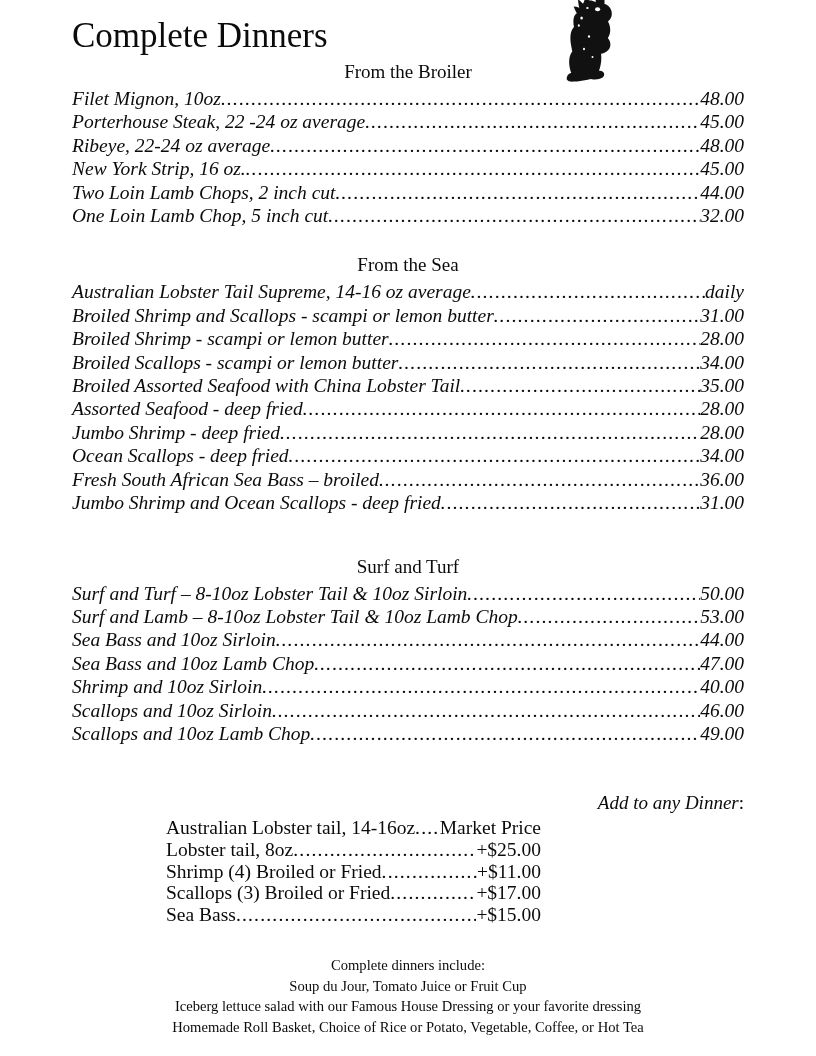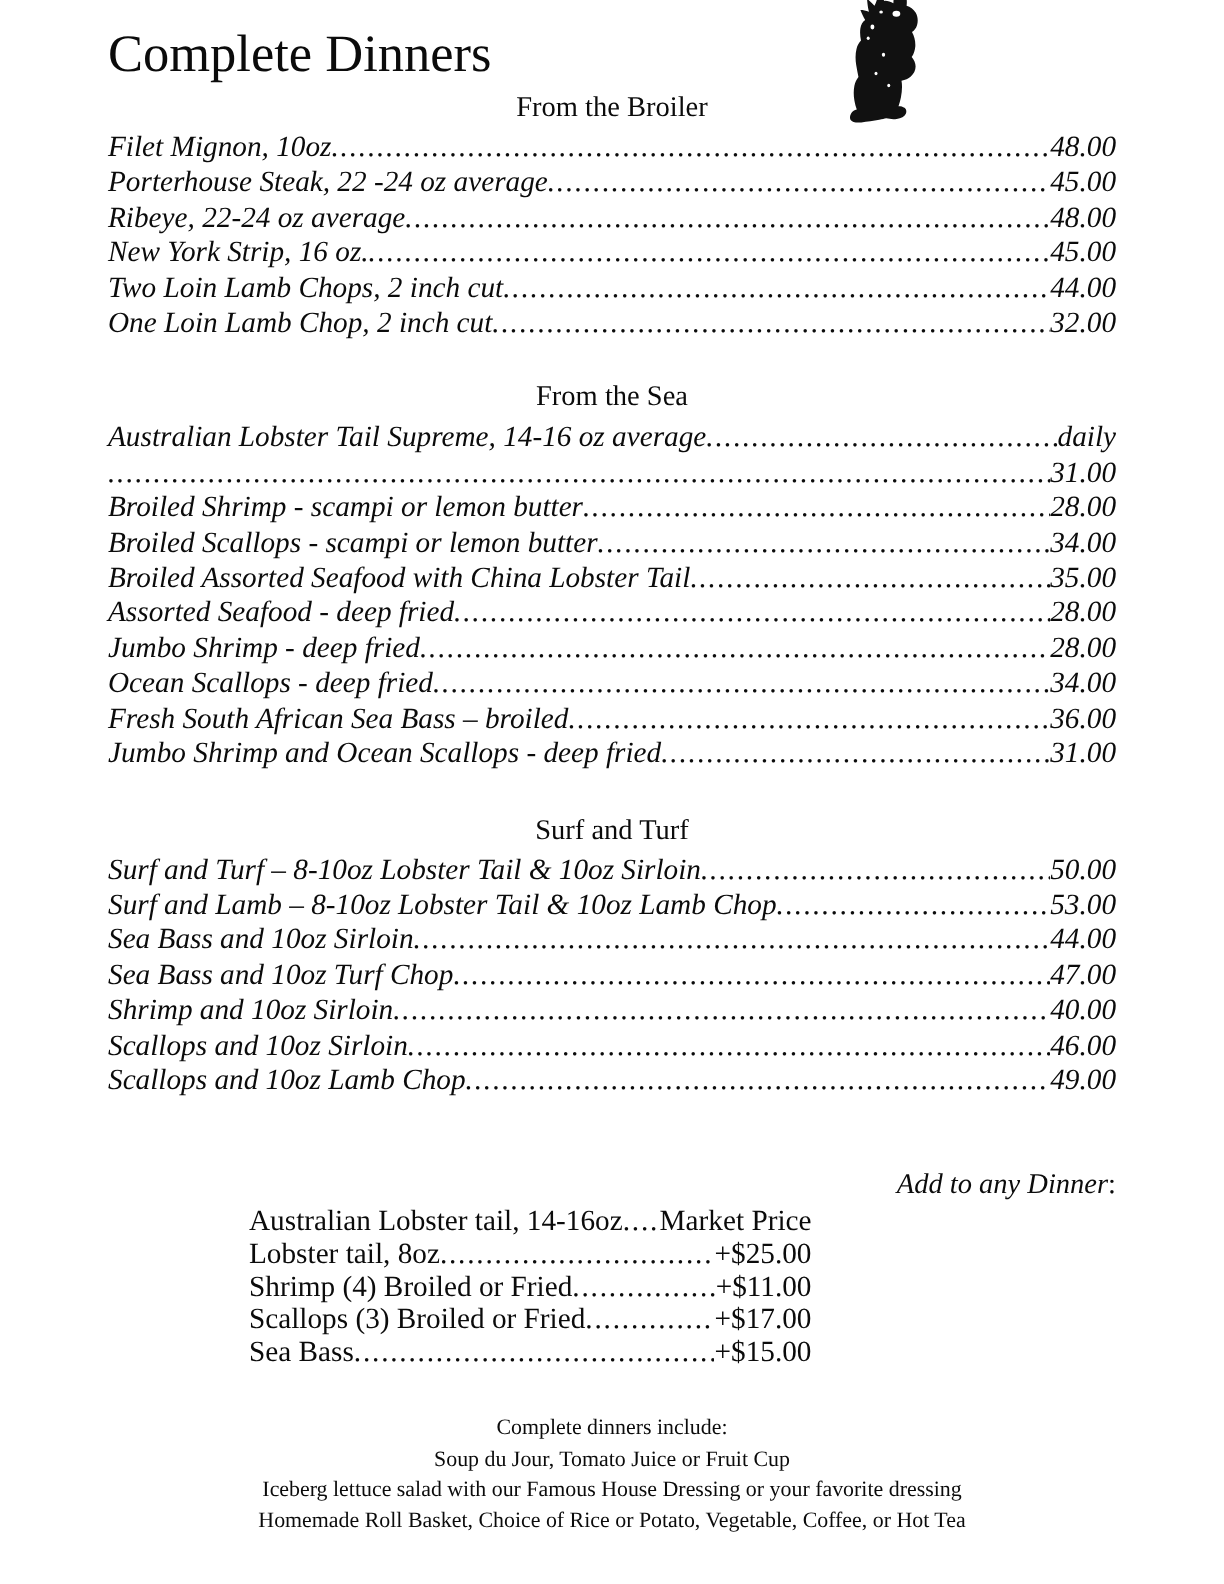--- a/index.html
+++ b/index.html
@@ -219,7 +219,7 @@
         <span class="item-price">44.00</span>
       </li>
       <li class="item">
-        <span class="item-name">One Loin Lamb Chop, 2 inch cut</span>
+        <span class="item-name">One Loin Lamb Chop, 5 inch cut</span>
         <span class="leader"></span>
         <span class="item-price">32.00</span>
       </li>

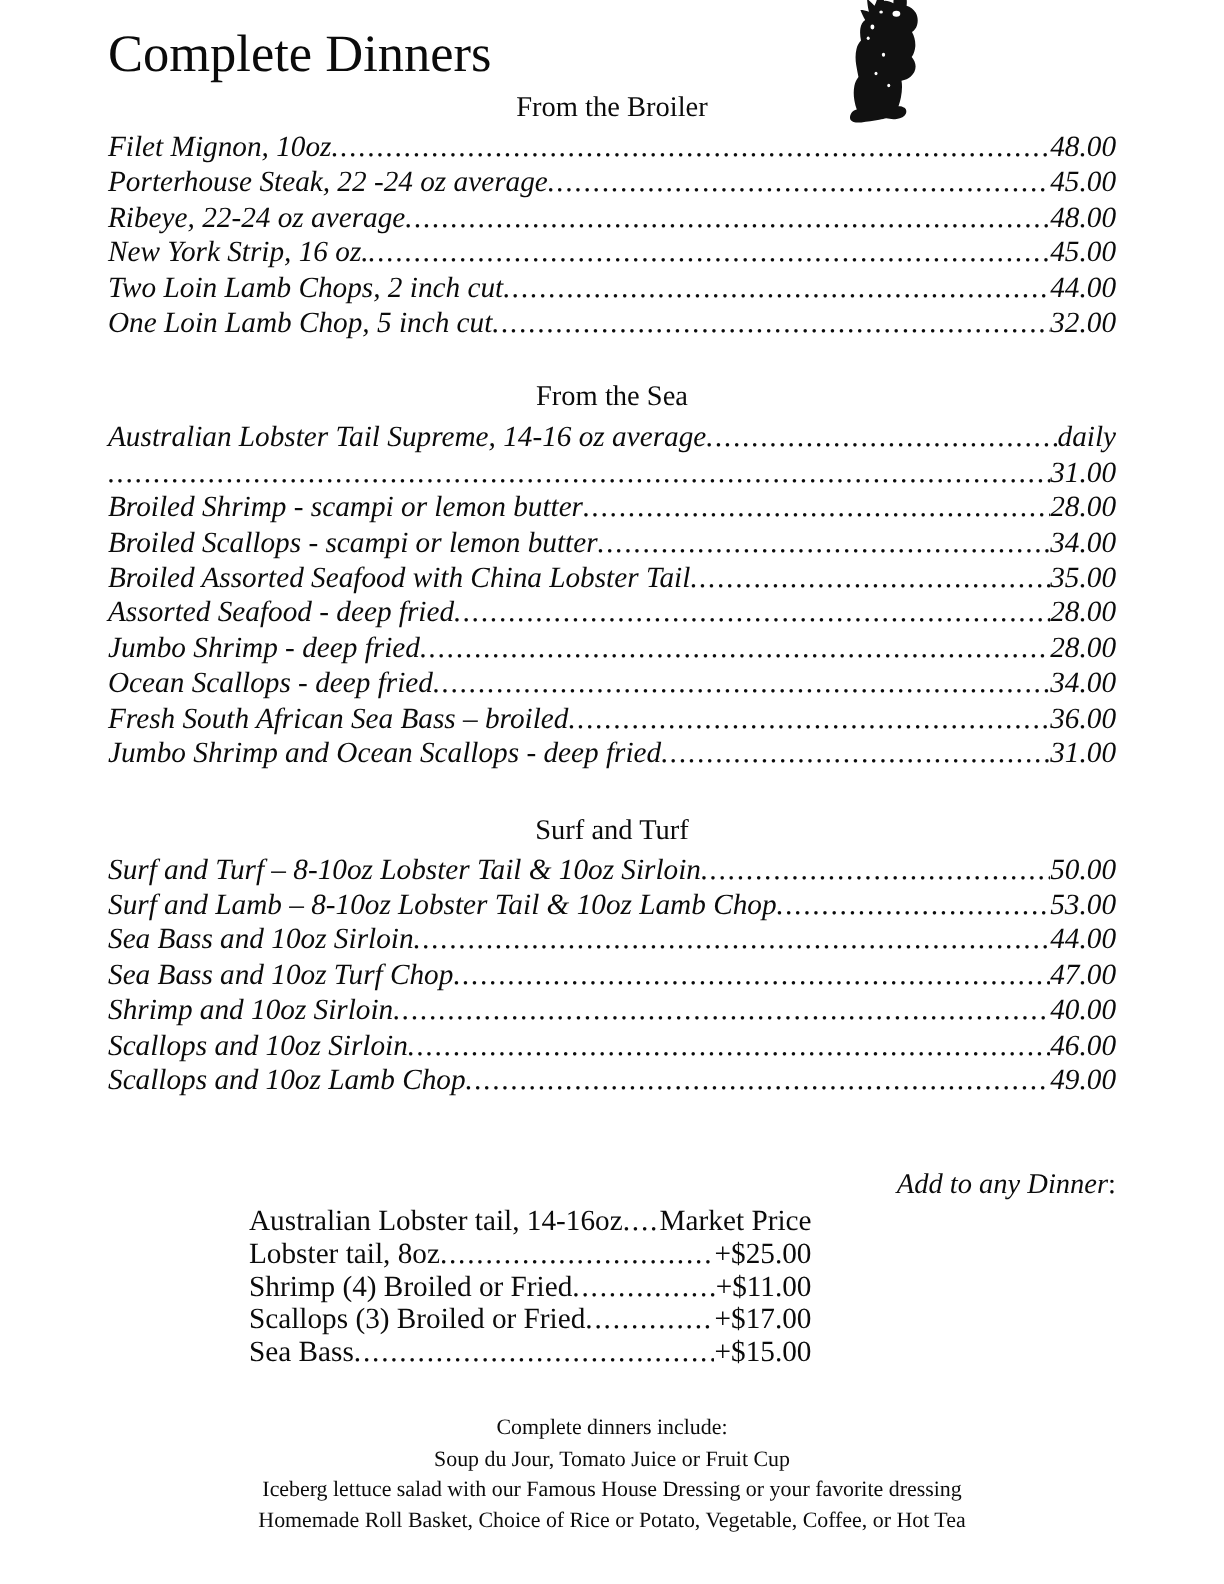--- a/index.html
+++ b/index.html
@@ -235,6 +235,7 @@
         <span class="item-price">daily</span>
       </li>
       <li class="item">
+        <span class="item-name">Broiled Shrimp and Scallops - scampi or lemon butter</span>
         <span class="leader"></span>
         <span class="item-price">31.00</span>
       </li>

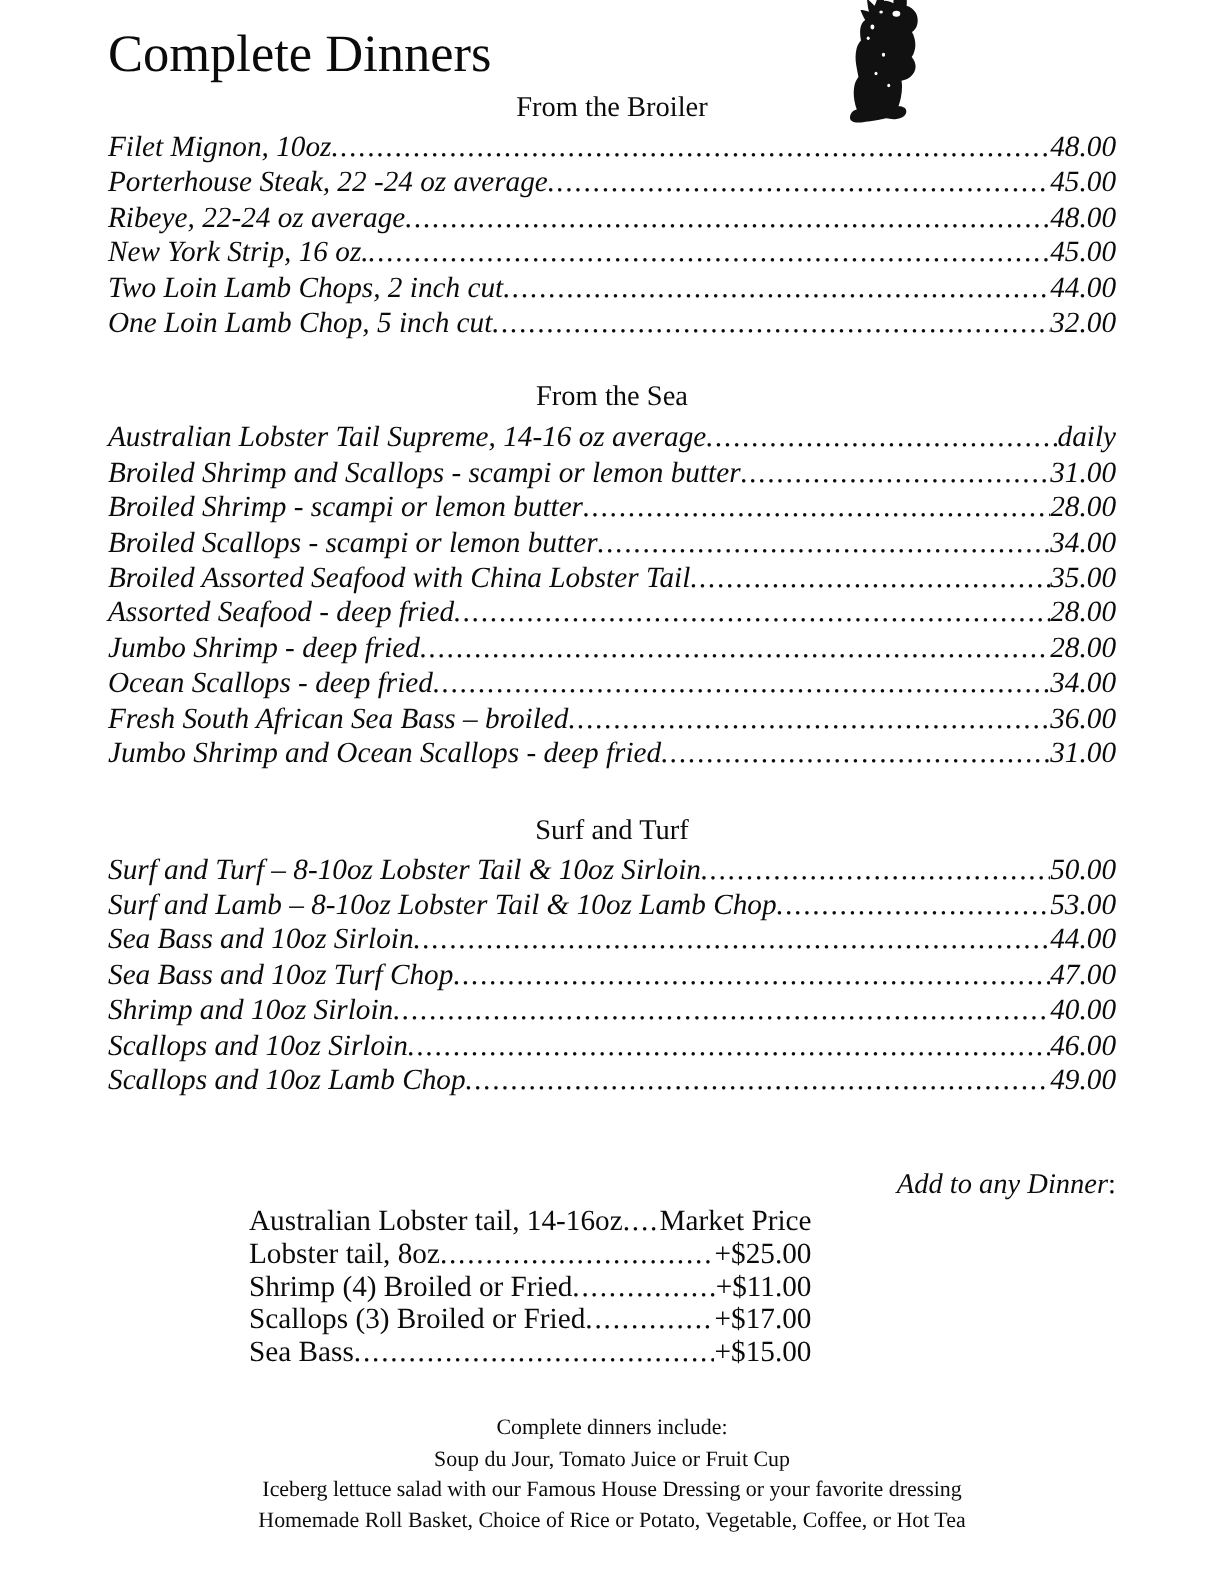--- a/index.html
+++ b/index.html
@@ -59,7 +59,7 @@
     margin: 0;
   }
   .section.sea   { margin-top: 21px; }
-  .section.surf  { margin-top: 22px; }
+  .section.surf  { margin-top: 35px; }
 
   
   .items {

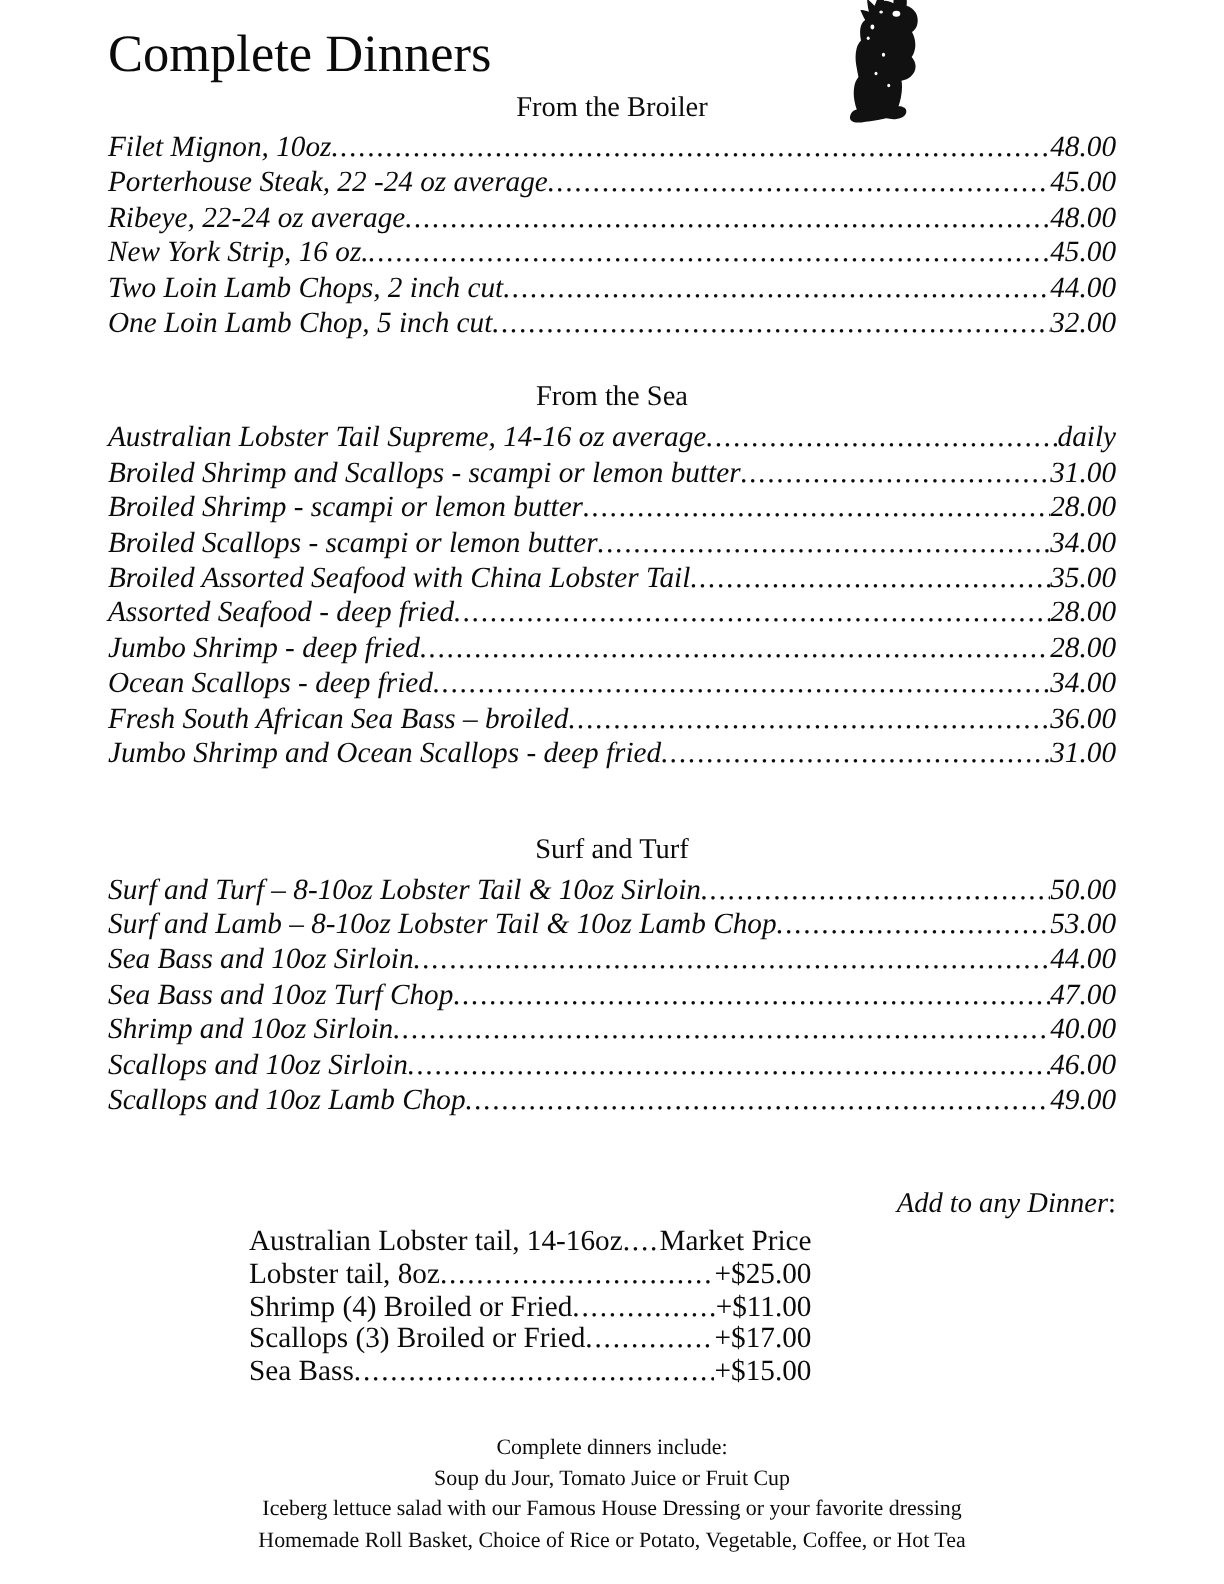--- a/index.html
+++ b/index.html
@@ -301,7 +301,7 @@
         <span class="item-price">44.00</span>
       </li>
       <li class="item">
-        <span class="item-name">Sea Bass and 10oz Turf Chop</span>
+        <span class="item-name">Sea Bass and 10oz Lamb Chop</span>
         <span class="leader"></span>
         <span class="item-price">47.00</span>
       </li>

